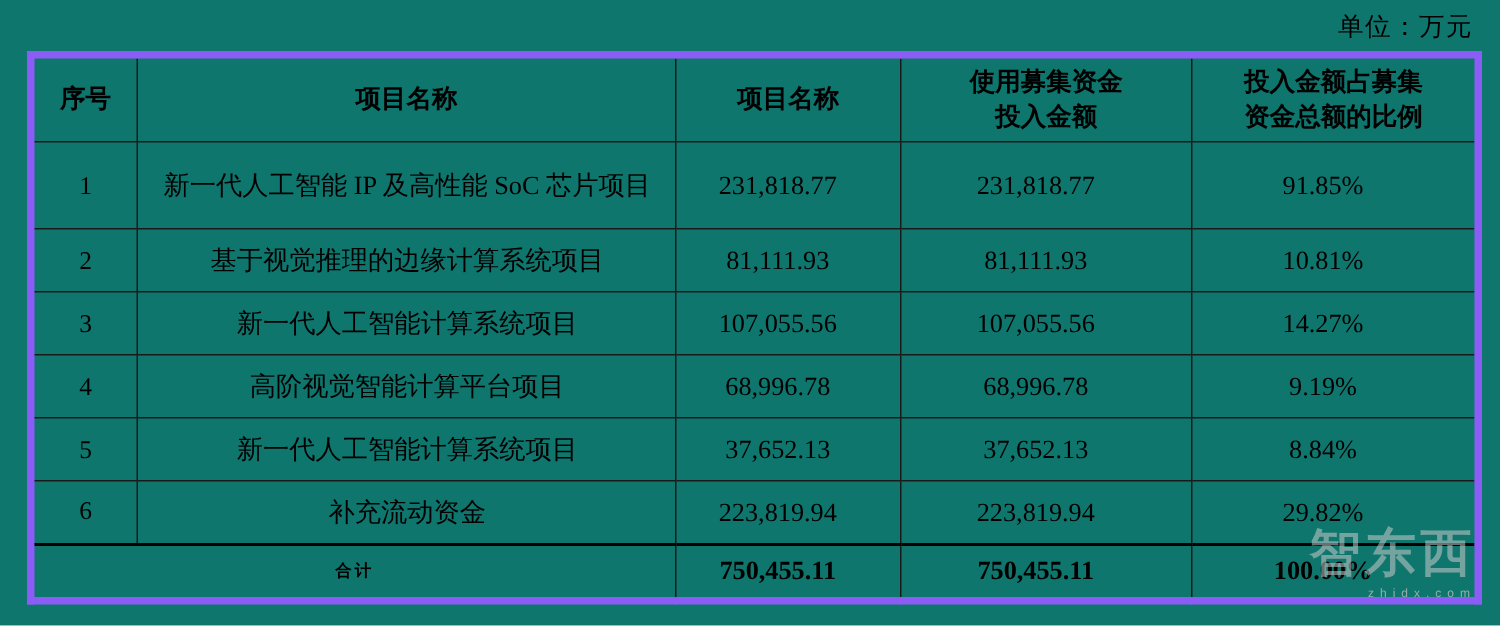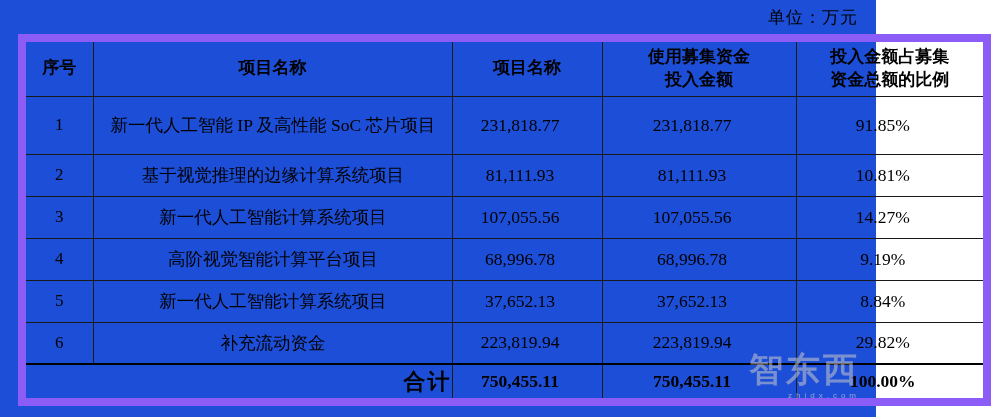--- a/index.html
+++ b/index.html
@@ -11,7 +11,7 @@
     overflow: hidden;
     position: relative;
   }
-  .page { position: relative; width: 876px; height: 417px; background: #1d4ed8; }
+  .page { position: relative; width: 1000px; height: 417px; background: #0f766e; }
 
   .unit-label {
     position: absolute;

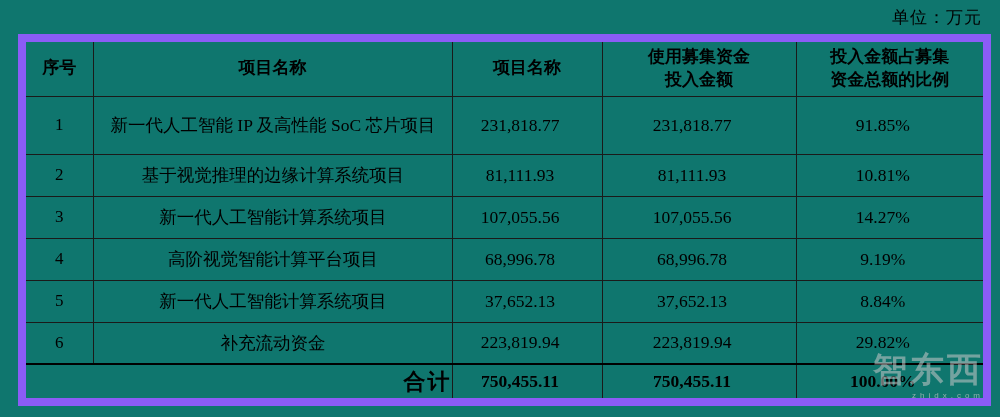--- a/index.html
+++ b/index.html
@@ -27,7 +27,7 @@
     width: 965px;
     border-collapse: collapse;
     table-layout: fixed;
-    border: 8px solid #8b5cf6;
+    border: 5px solid #8b5cf6;
     font-size: 17px;
   }
   table.fund-table td, table.fund-table th {

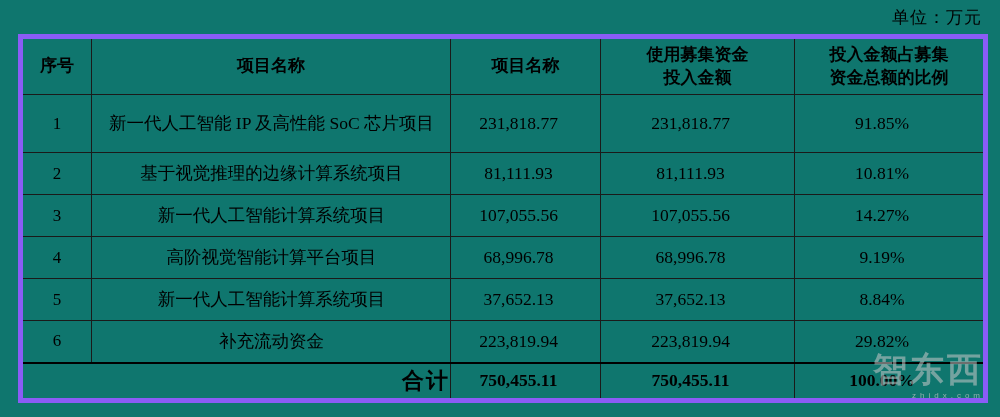--- a/index.html
+++ b/index.html
@@ -60,7 +60,7 @@
   }
   tr.total-row { height: 38px; }
   tr.total-row td { border-top: 2px solid #000; font-weight: bold; }
-  td.cell-total-label { text-align: right; font-size: 22px; letter-spacing: 2px; }
+  td.cell-total-label { text-align: center; font-size: 11px; letter-spacing: 2px; }
 
   .watermark {
     position: absolute;

